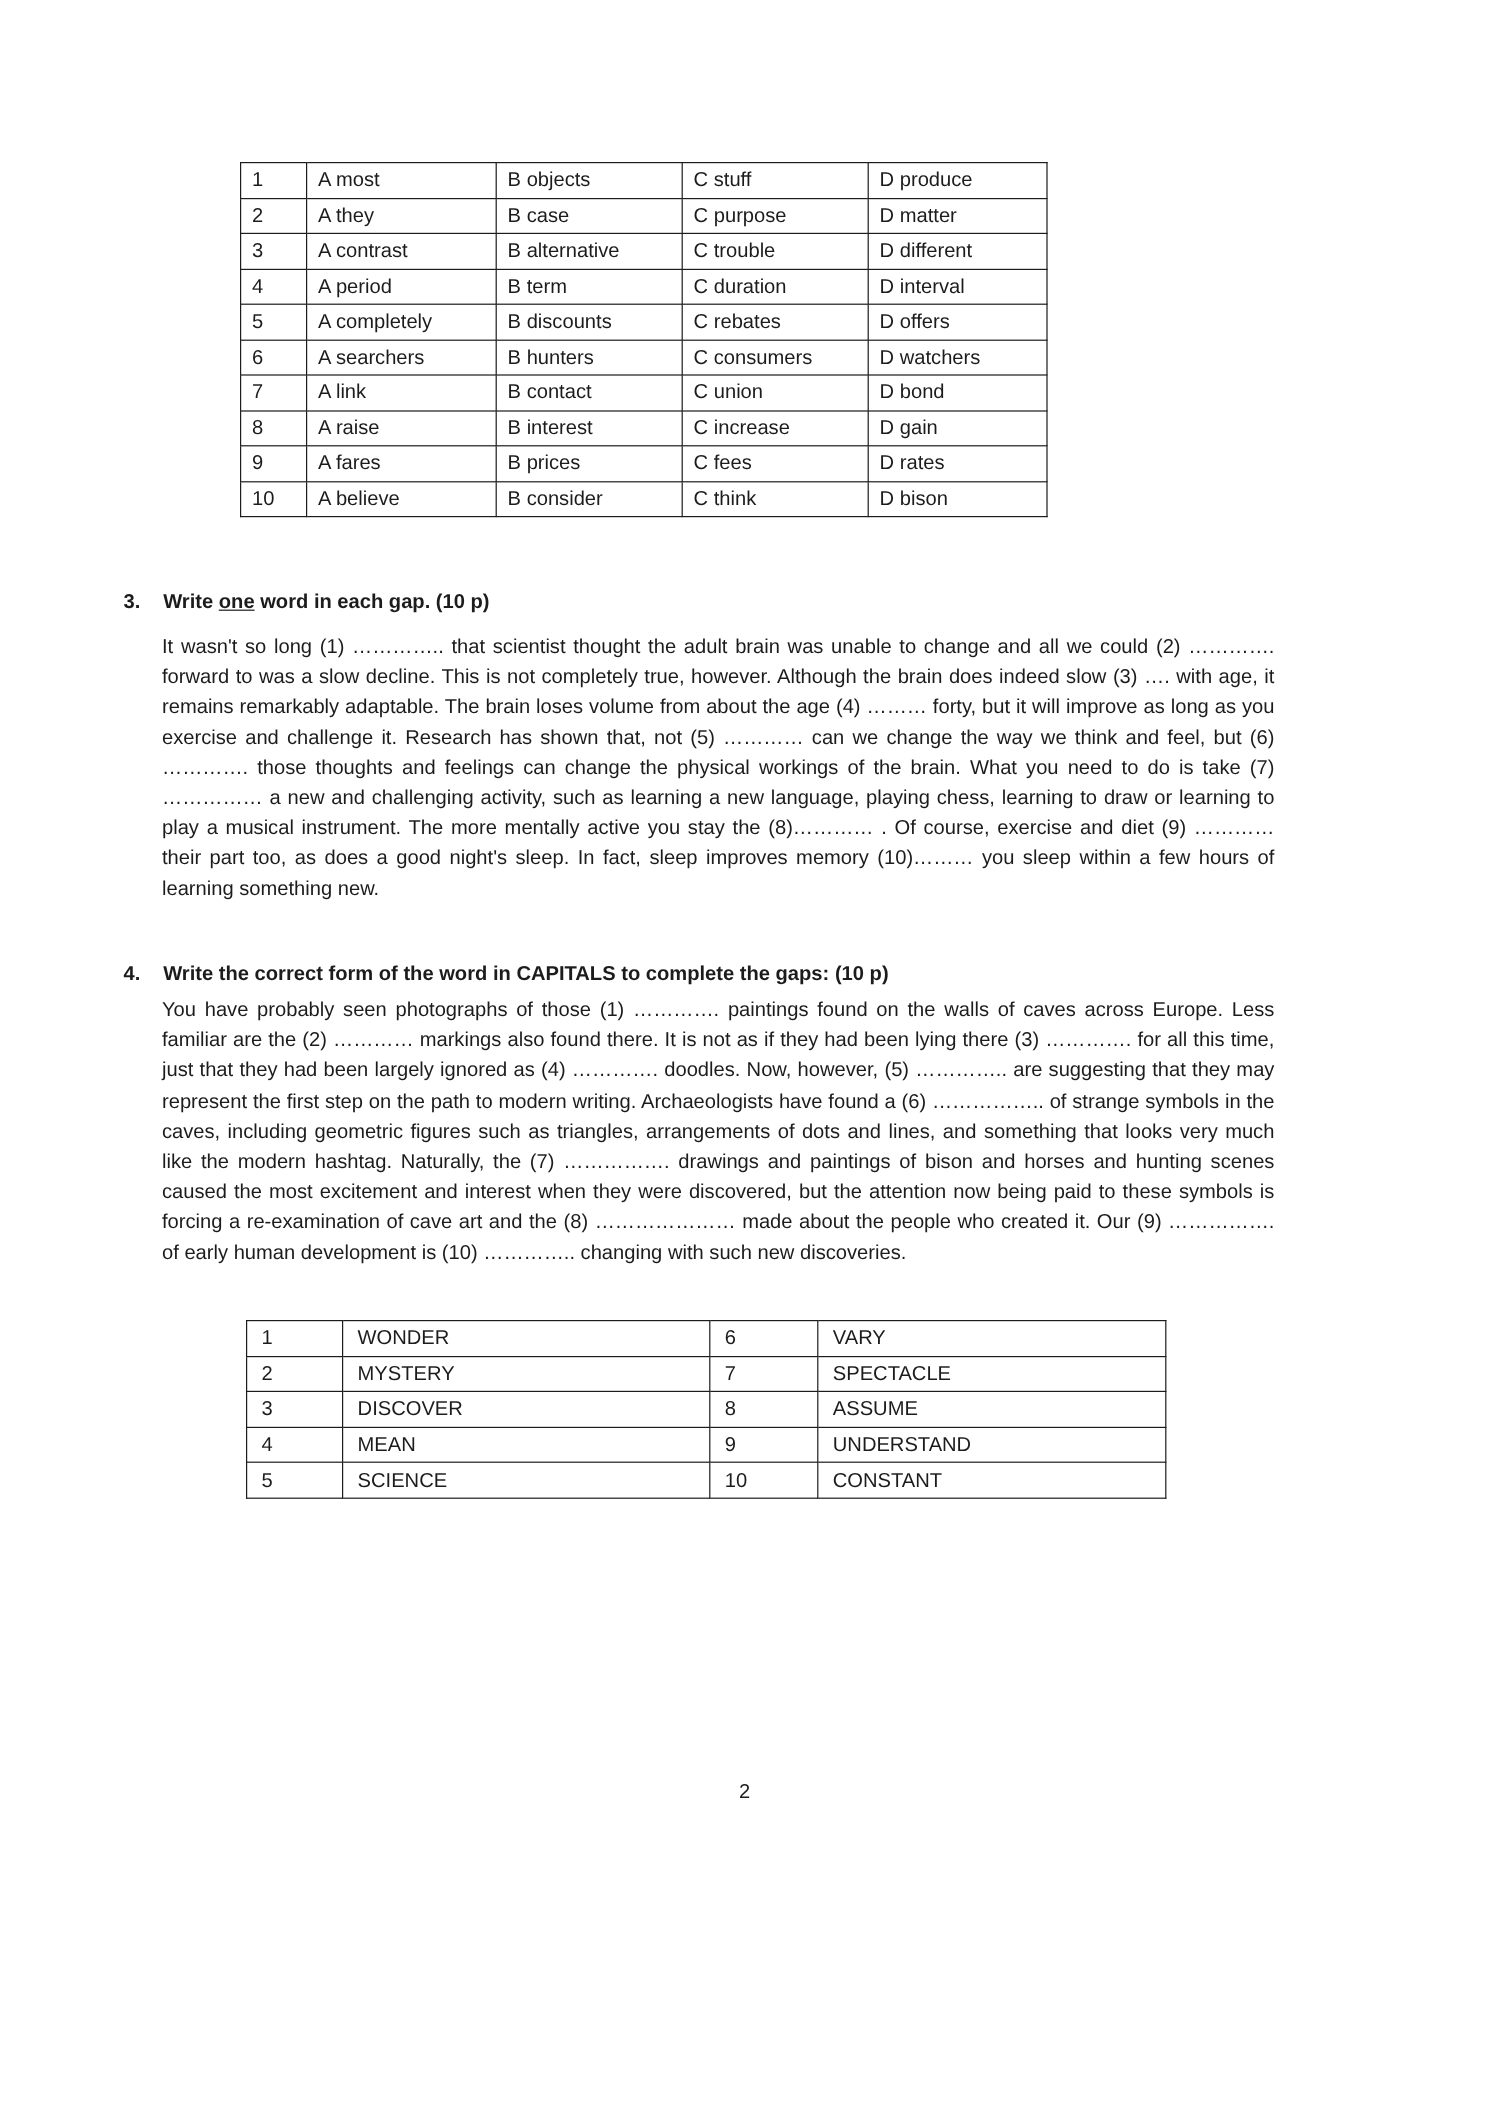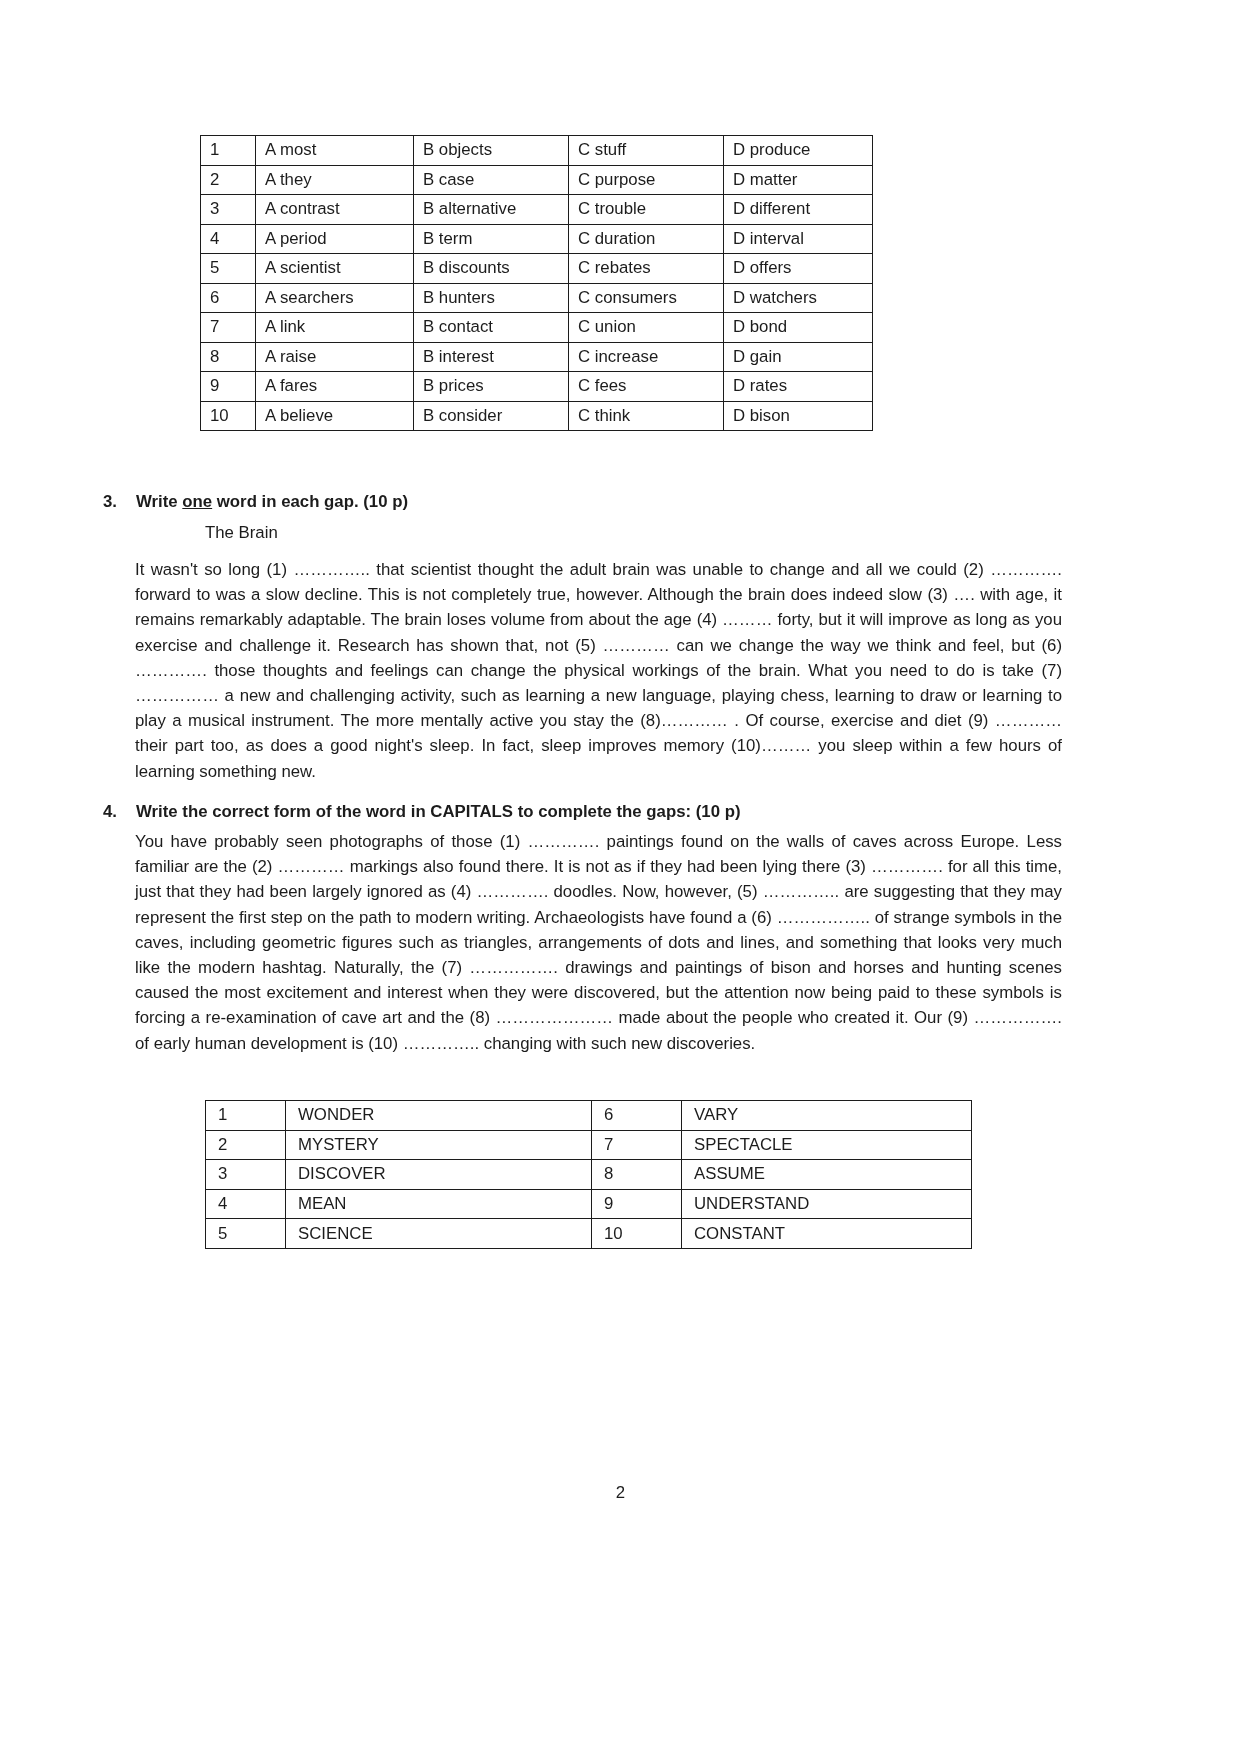--- a/index.html
+++ b/index.html
@@ -149,7 +149,7 @@
         </tr>
         <tr>
           <td>5</td>
-          <td>A scientist</td>
+          <td>A completely</td>
           <td>B discounts</td>
           <td>C rebates</td>
           <td>D offers</td>

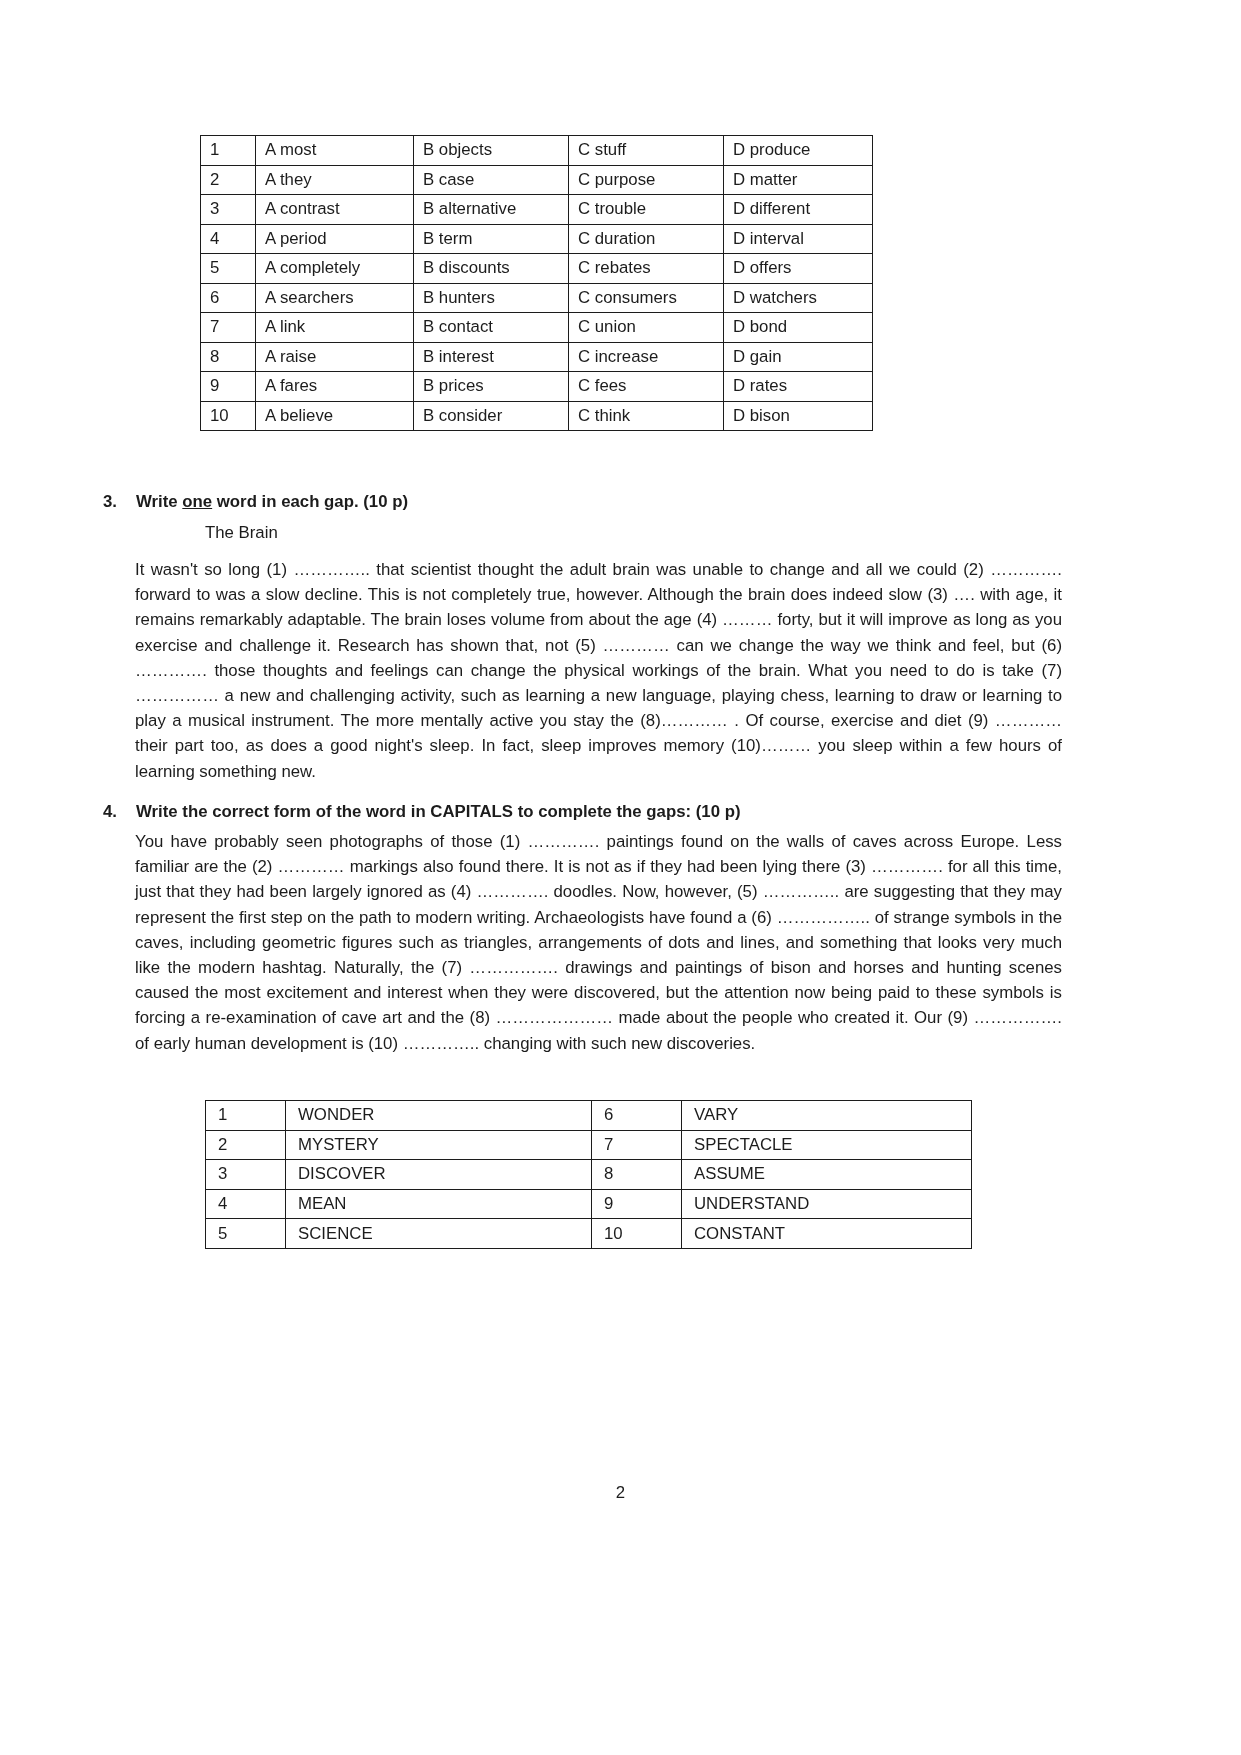--- a/index.html
+++ b/index.html
@@ -197,7 +197,6 @@
       <span class="sec-num">3.</span>
       <span class="sec-title"><span>Write </span><span class="u">one</span><span> word in each gap. (10 p)</span></span>
     </div>
-    <div class="subtitle">The Brain</div>
     <p class="passage">It wasn't so long (1) …………..   that scientist thought the adult brain was unable to change and all we could (2) …………. forward to was a slow decline. This is not completely true, however. Although the brain does indeed slow (3) ….  with age, it remains remarkably adaptable. The brain loses volume from about the age (4) ……… forty, but it will improve as long as you exercise and challenge it. Research has shown that, not (5) ………… can we change the way we think and feel, but (6) …………. those thoughts and feelings can change the physical workings of the brain. What you need to do is take (7) …………… a new and challenging activity, such as learning a new language, playing chess, learning to draw or learning to play a musical instrument. The more mentally active you stay the (8)………… . Of course, exercise and diet (9) ………… their part too, as does a good night's sleep. In fact, sleep improves memory (10)……… you sleep within a few hours of learning something new.</p>
   </div>
 

